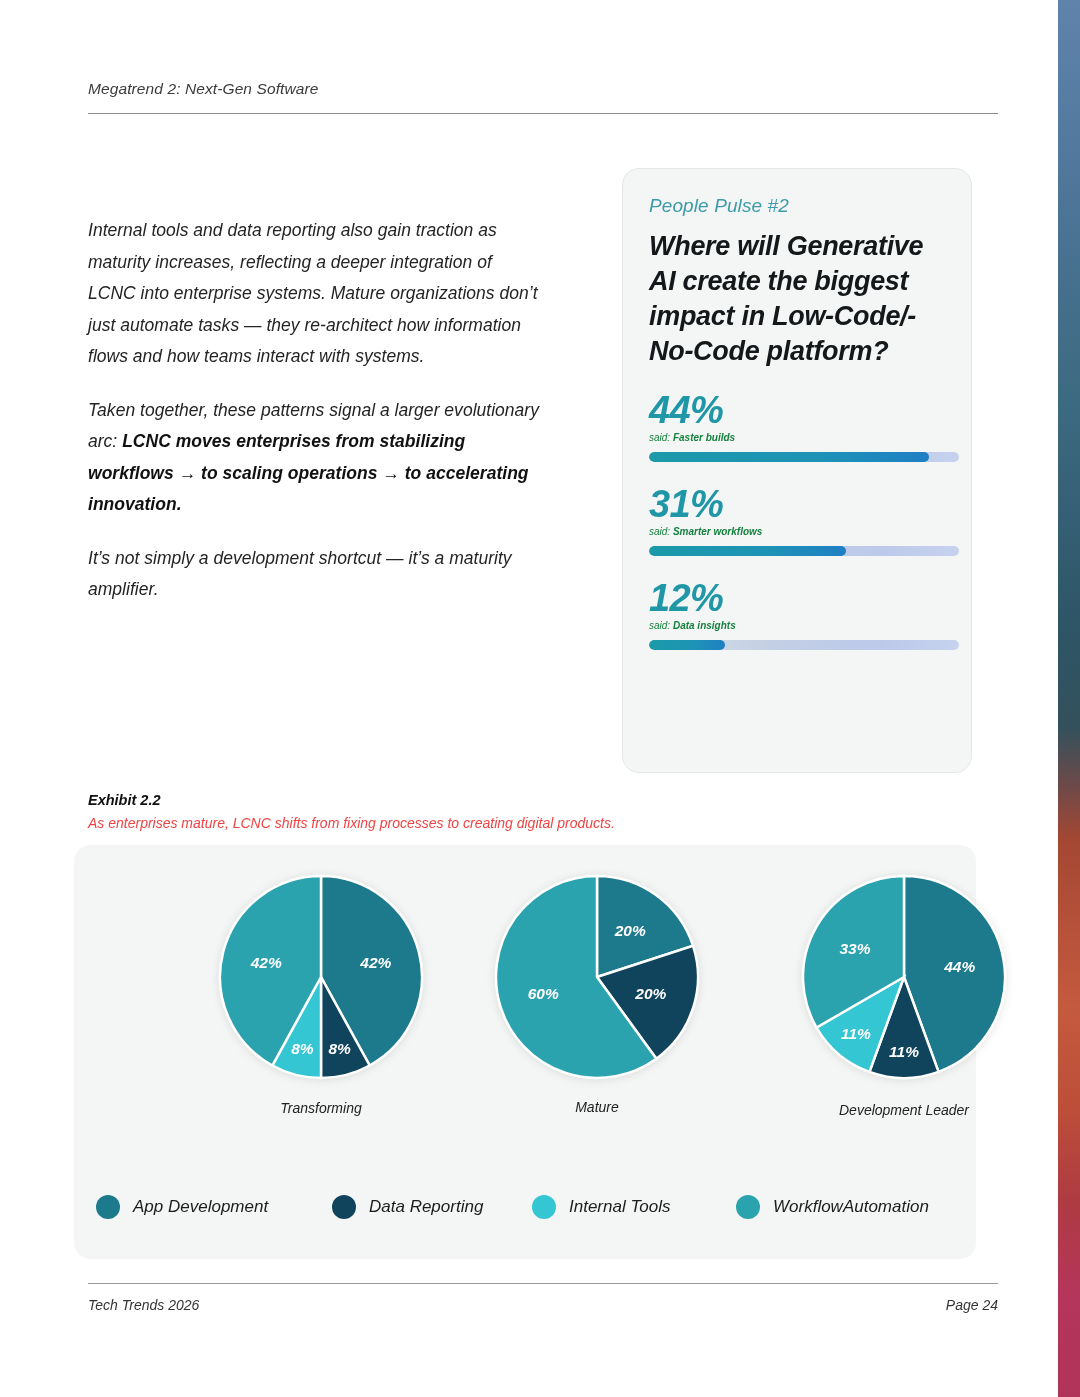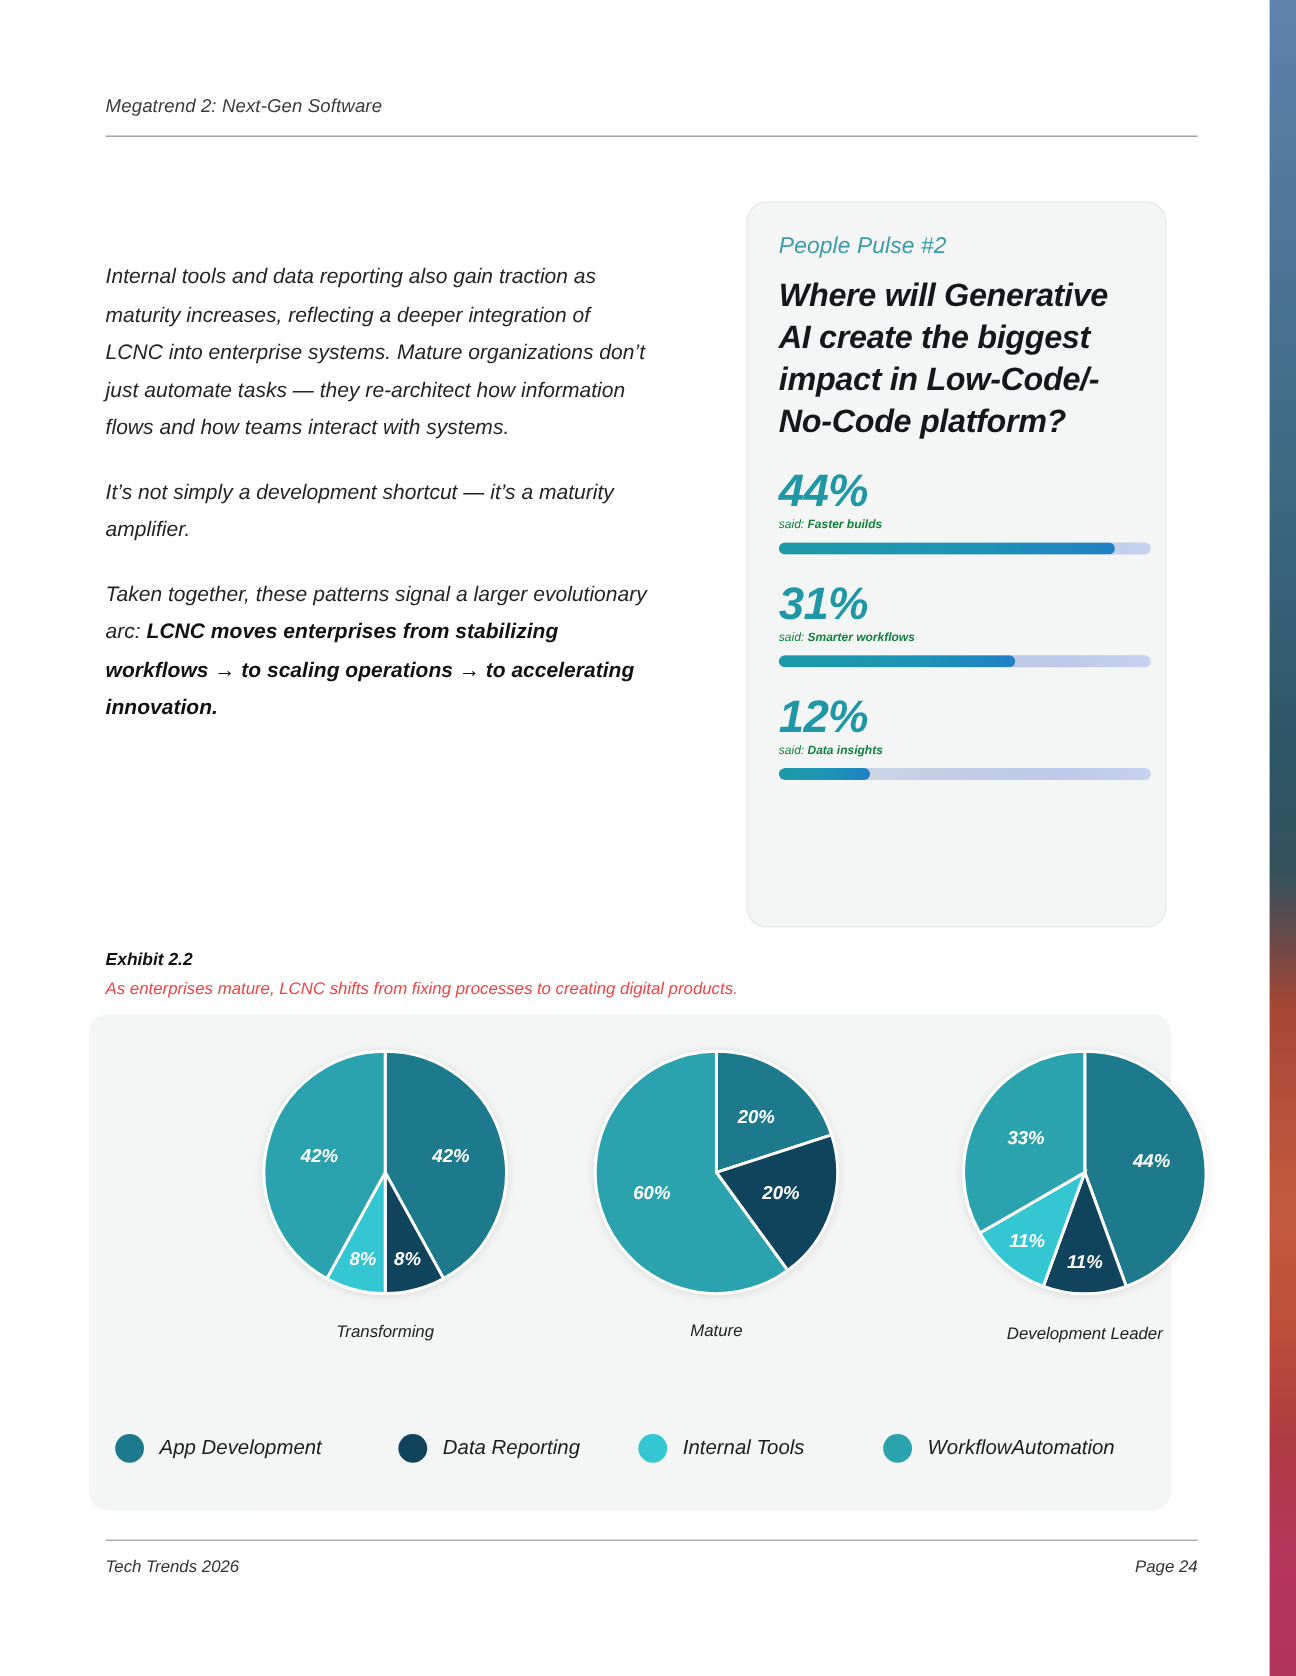--- a/index.html
+++ b/index.html
@@ -271,8 +271,8 @@
 
   <div class="body-col">
     <p>Internal tools and data reporting also gain traction as maturity increases, reflecting a deeper integration of LCNC into enterprise systems. Mature organizations don’t just automate tasks — they re-architect how information flows and how teams interact with systems.</p>
+    <p><span>Taken together, these patterns signal a larger evolutionary arc: </span><b>LCNC moves enterprises from stabilizing workflows → to scaling operations → to accelerating innovation.</b></p>
     <p>It’s not simply a development shortcut — it’s a maturity amplifier.</p>
-    <p><span>Taken together, these patterns signal a larger evolutionary arc: </span><b>LCNC moves enterprises from stabilizing workflows → to scaling operations → to accelerating innovation.</b></p>
   </div>
 
   <div class="pulse-card">

